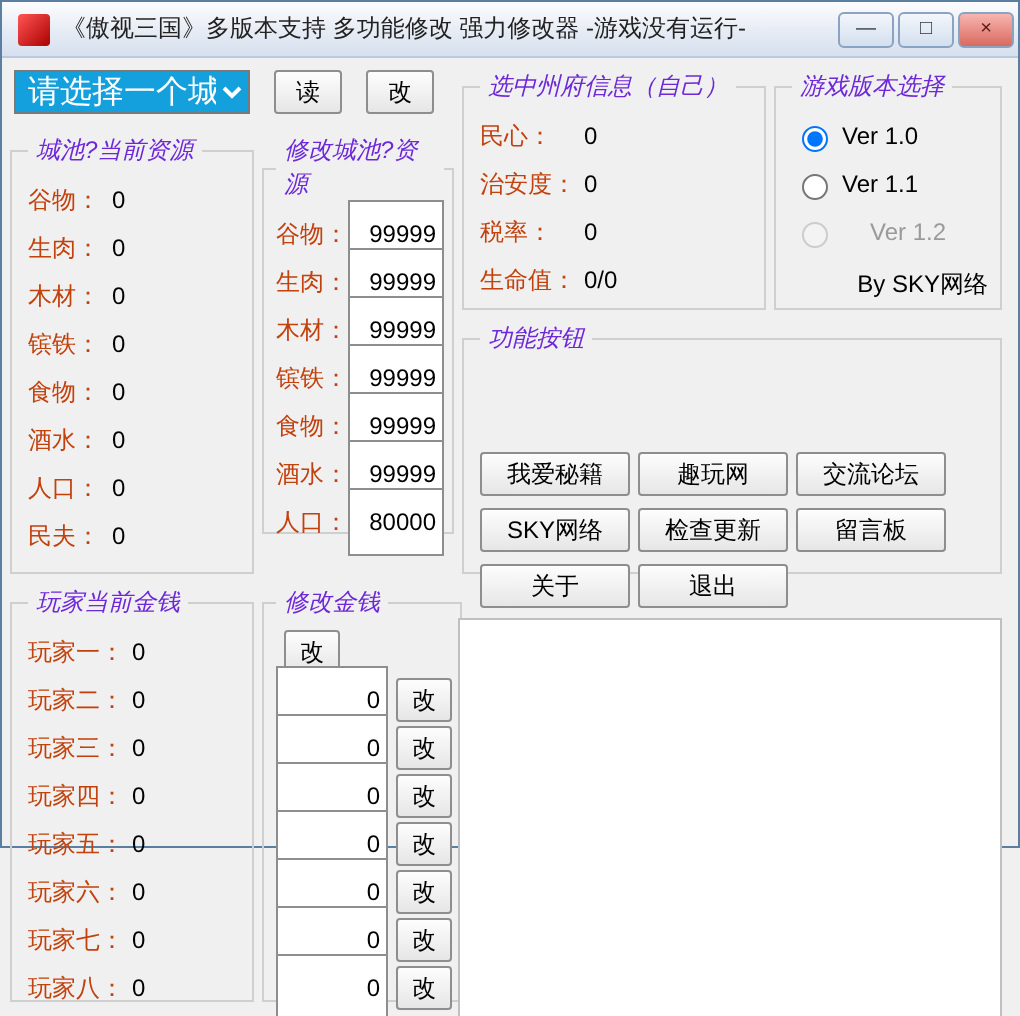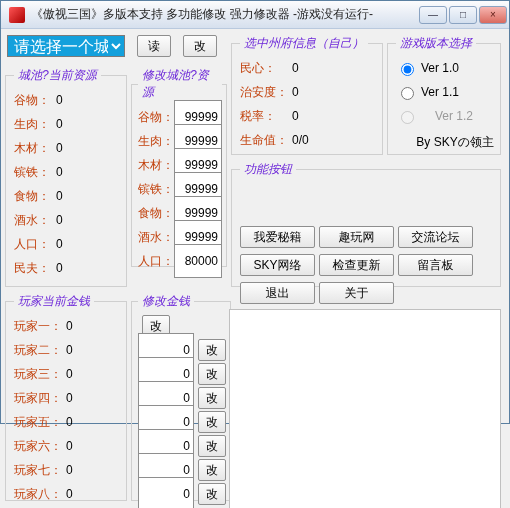--- a/index.html
+++ b/index.html
@@ -221,7 +221,7 @@
           <span style="margin-left:18px;">Ver 1.2</span>
         </label>
       <div class="row" style="justify-content:flex-end; margin-top:6px;">
-          <span>By SKYの领主</span>
+          <span>By SKY网络</span>
         </div>
     </fieldset>
 

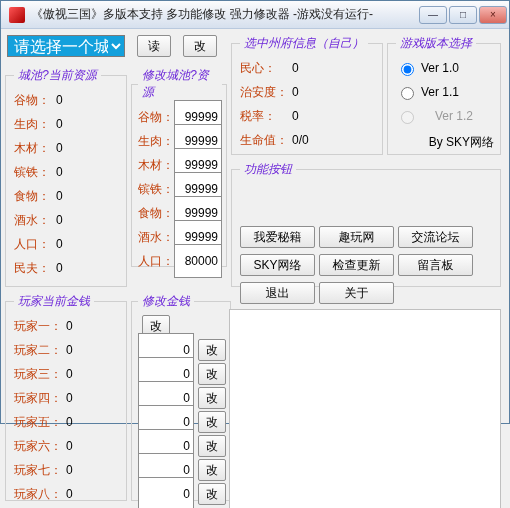--- a/index.html
+++ b/index.html
@@ -234,8 +234,8 @@
         <button class="btn btn-wide">SKY网络</button>
         <button class="btn btn-wide">检查更新</button>
         <button class="btn btn-wide">留言板</button>
+        <button class="btn btn-wide">关于</button>
         <button class="btn btn-wide">退出</button>
-        <button class="btn btn-wide">关于</button>
       </div>
     </fieldset>
 

